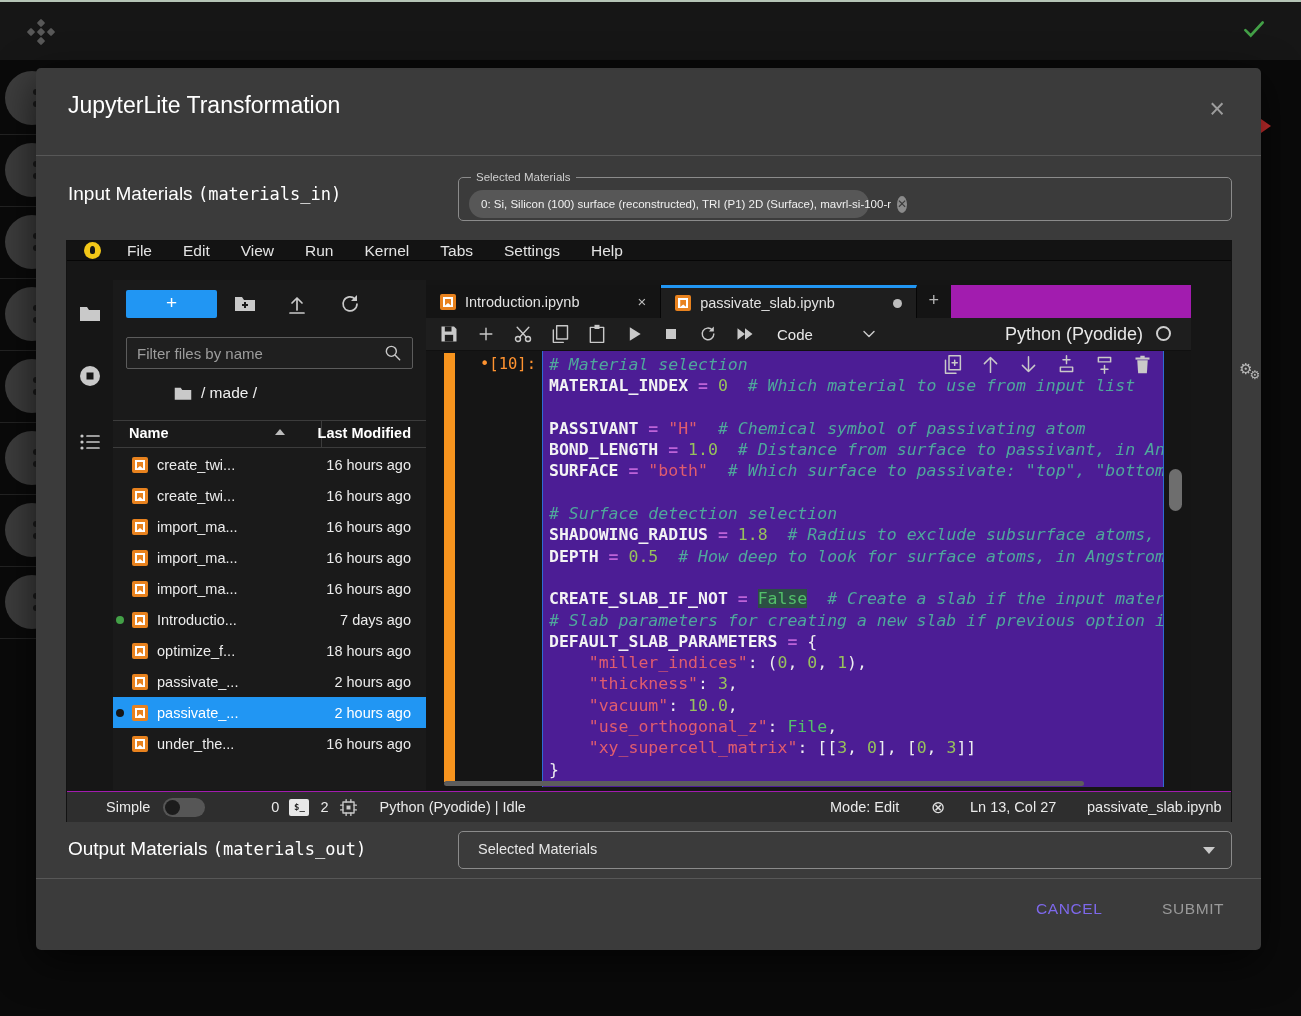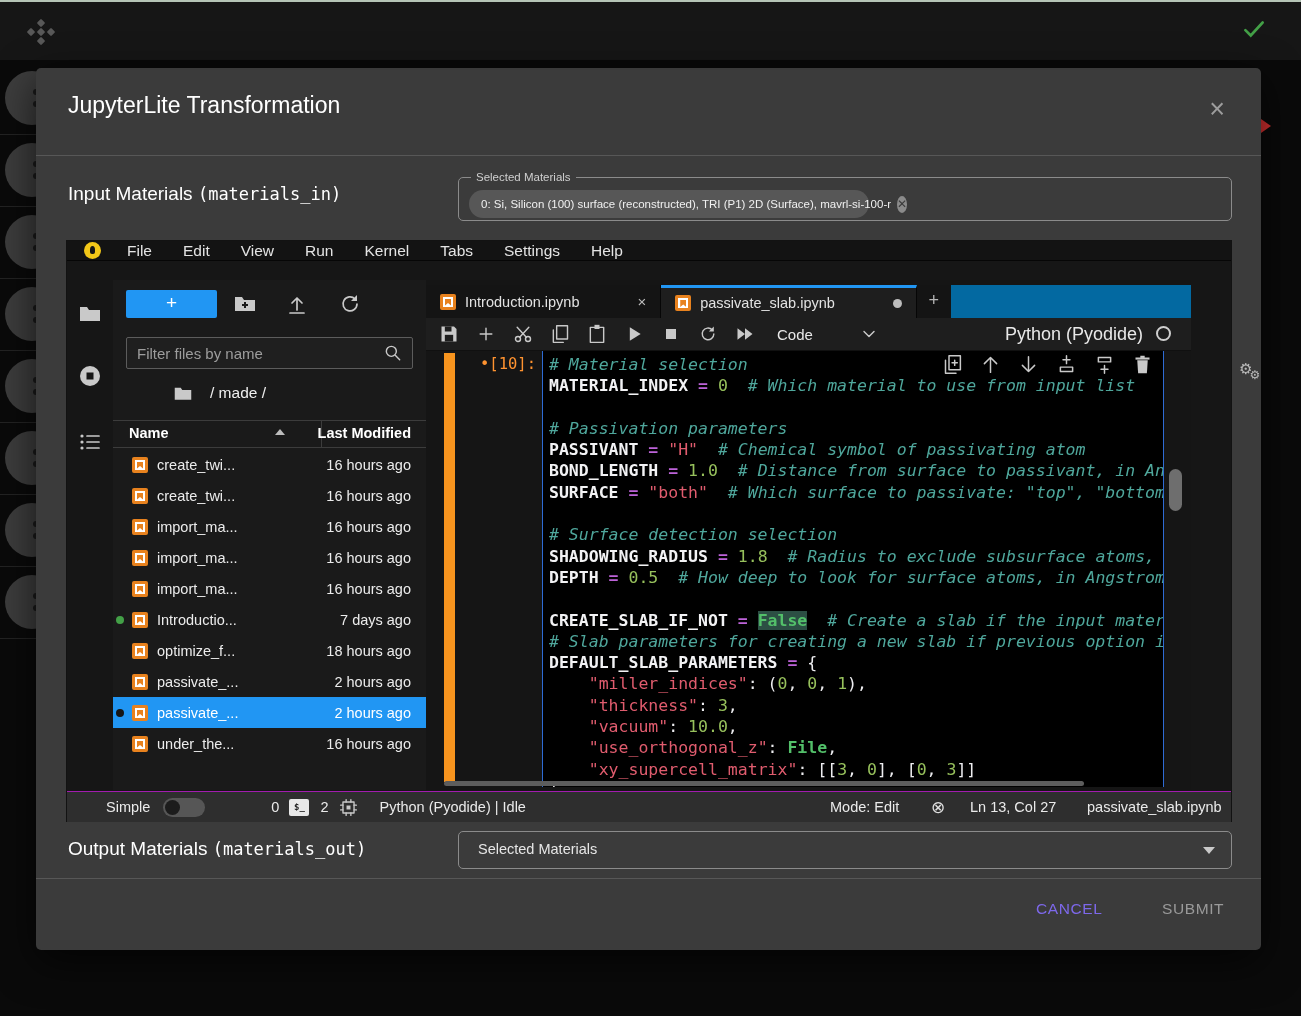--- a/index.html
+++ b/index.html
@@ -78,7 +78,7 @@
 
   
   .nb { position:absolute; left:359px; top:39px; width:765px; height:510px; background:#151515; }
-  .tabbar { position:absolute; left:0; top:5px; width:765px; height:33px; background:#0369a1; display:flex; }
+  .tabbar { position:absolute; left:0; top:5px; width:765px; height:33px; background:#a21caf; display:flex; }
   .tab { position:relative; height:33px; display:flex; align-items:center; padding:0 14px; background:#141414; border-right:1px solid #060606; }
   .tab .tlabel { color:#e2e2e2; font-size:14.5px; margin-left:9px; }
   .tab.active { background:#1e1e1e; border-top:3px solid #2196f3; }

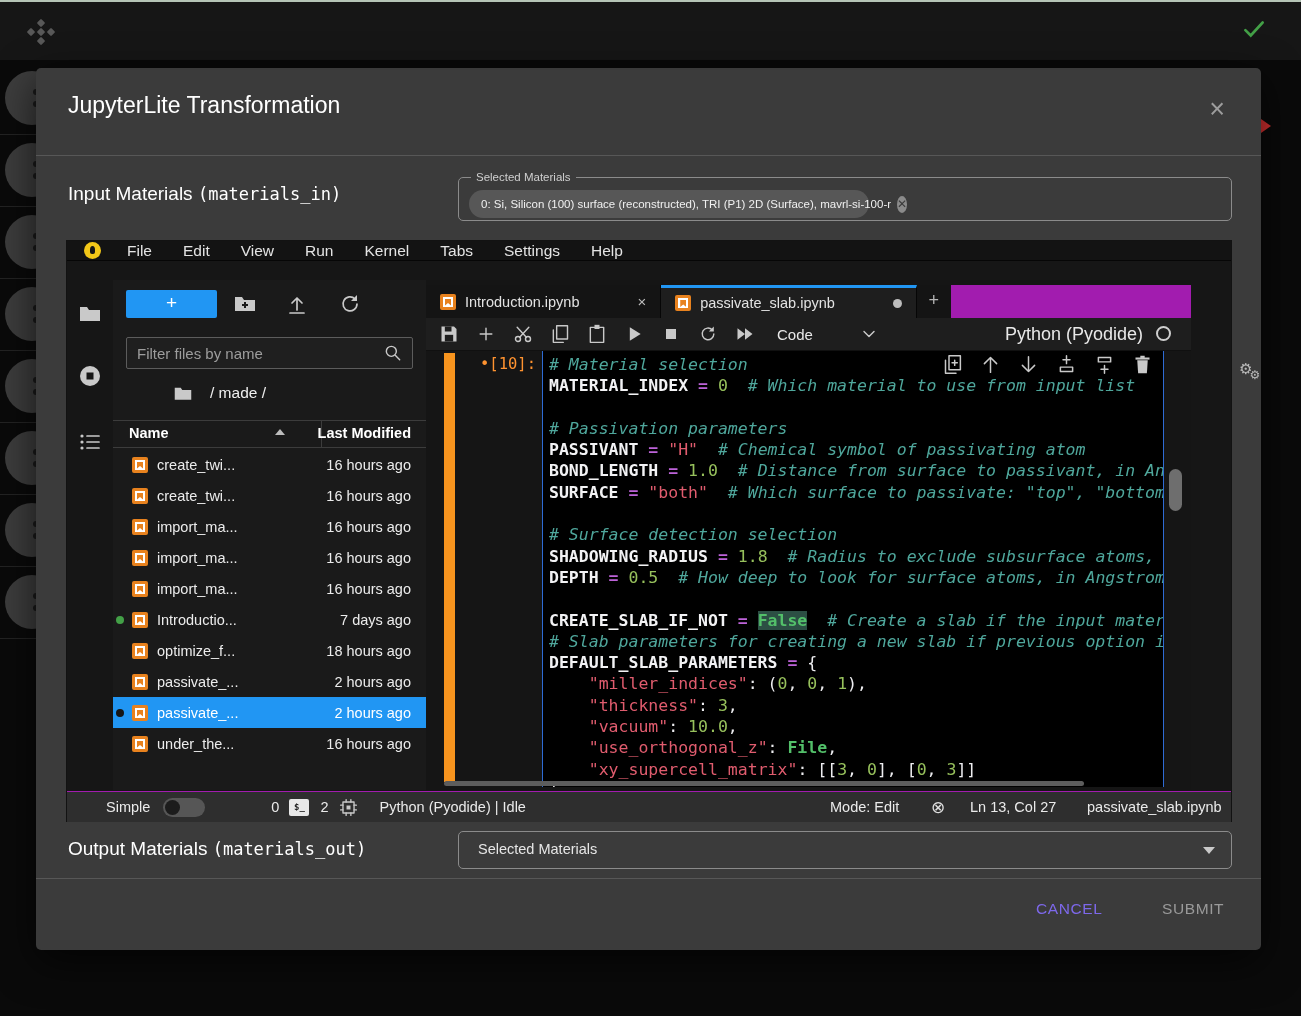--- a/index.html
+++ b/index.html
@@ -96,7 +96,7 @@
   .codearea { position:absolute; left:0; top:71px; width:765px; height:436px; background:#151515; overflow:hidden; }
   .cellbar { position:absolute; left:18px; top:2px; width:11px; height:429px; background:#f7941e; }
   .prompt { position:absolute; left:34px; top:4px; width:76px; text-align:right; color:#ff9330; font-family:"DejaVu Sans Mono", monospace; font-size:15.5px; }
-  .editor { position:absolute; left:116px; top:0; width:622px; height:436px; border-left:1.5px solid #2e6bd4; border-right:1.5px solid #2e6bd4; background:#000000; overflow:hidden; padding:3px 0 0 6px; }
+  .editor { position:absolute; left:116px; top:0; width:622px; height:436px; border-left:1.5px solid #2e6bd4; border-right:1.5px solid #2e6bd4; background:#4c1d95; overflow:hidden; padding:3px 0 0 6px; }
   .cl { font-family:"DejaVu Sans Mono", monospace; font-size:16.5px; line-height:21.3px; white-space:pre; }
   .tc { color:#4fa79c; font-style:italic; }
   .tv { color:#f2f2f4; font-weight:bold; }

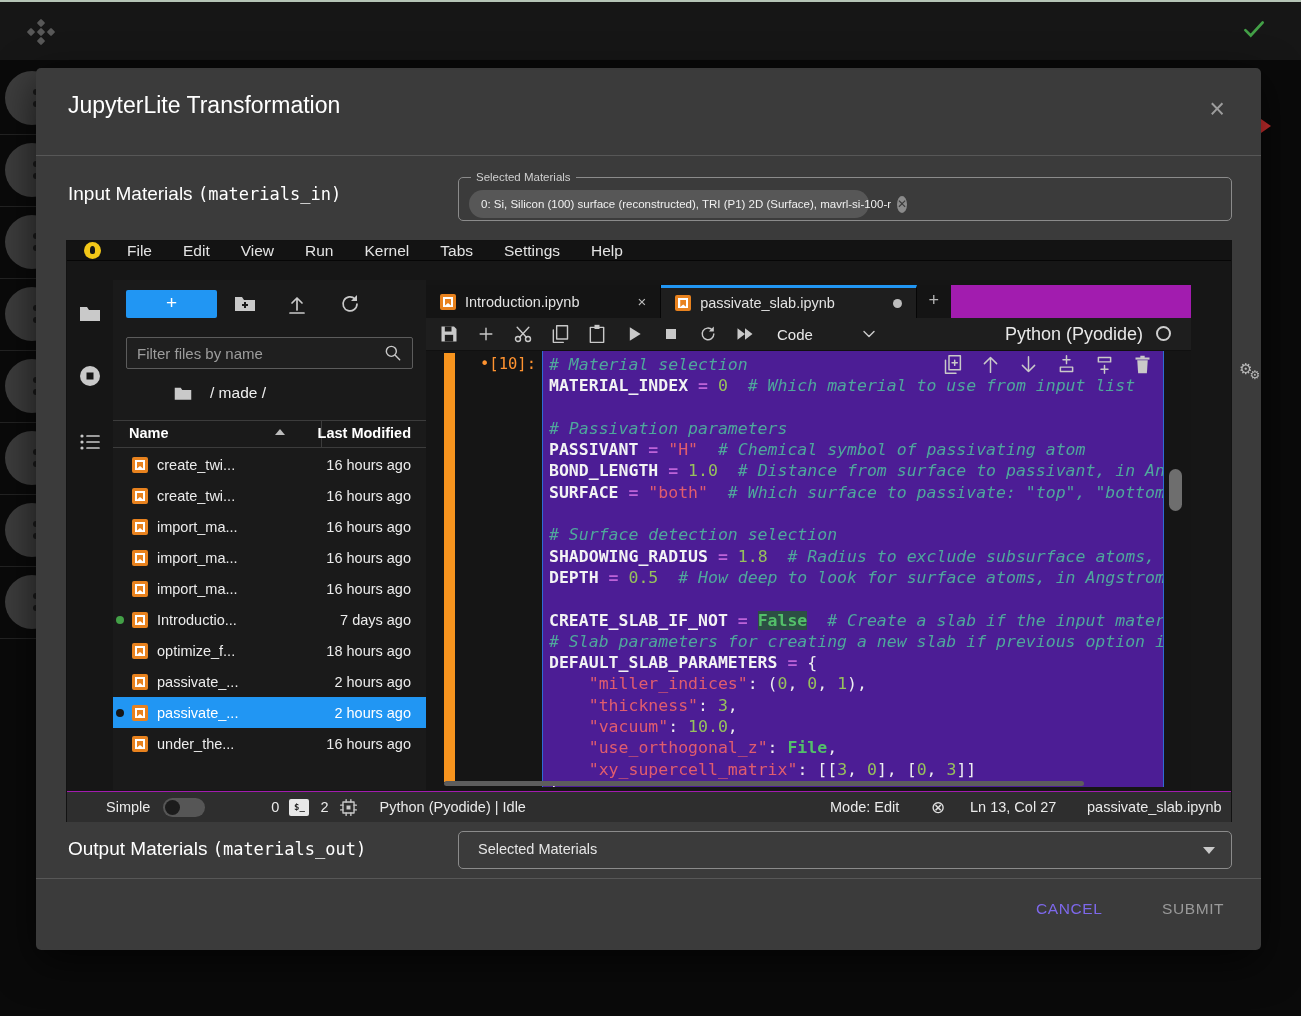--- a/index.html
+++ b/index.html
@@ -57,7 +57,7 @@
   .fb-tool { position:absolute; top:12px; width:24px; height:24px; cursor:pointer; }
   .fb-filter { position:absolute; left:13px; top:57px; width:287px; height:32px; background:#1f1f1f; border:1px solid #5c5c5c; border-radius:2px; display:flex; align-items:center; }
   .fb-filter span { color:#9d9d9d; font-size:15px; margin-left:10px; flex:1; }
-  .fb-crumb { position:absolute; left:15px; top:104px; display:flex; align-items:center; gap:18px; color:#efefef; font-size:15.5px;padding-left:46px; }
+  .fb-crumb { position:absolute; left:15px; top:104px; display:flex; align-items:center; gap:9px; color:#efefef; font-size:15.5px;padding-left:46px; }
   .fb-head { position:absolute; left:0; top:140px; width:313px; height:28px; border-top:1px solid #3c3c3c; border-bottom:1px solid #3c3c3c; color:#fff; font-size:14.5px; font-weight:bold; }
   .fb-head .nm { position:absolute; left:16px; top:4px; }
   .fb-head .sort { position:absolute; left:162px; top:8px; width:0; height:0; border-left:5px solid transparent; border-right:5px solid transparent; border-bottom:6px solid #bdbdbd; }

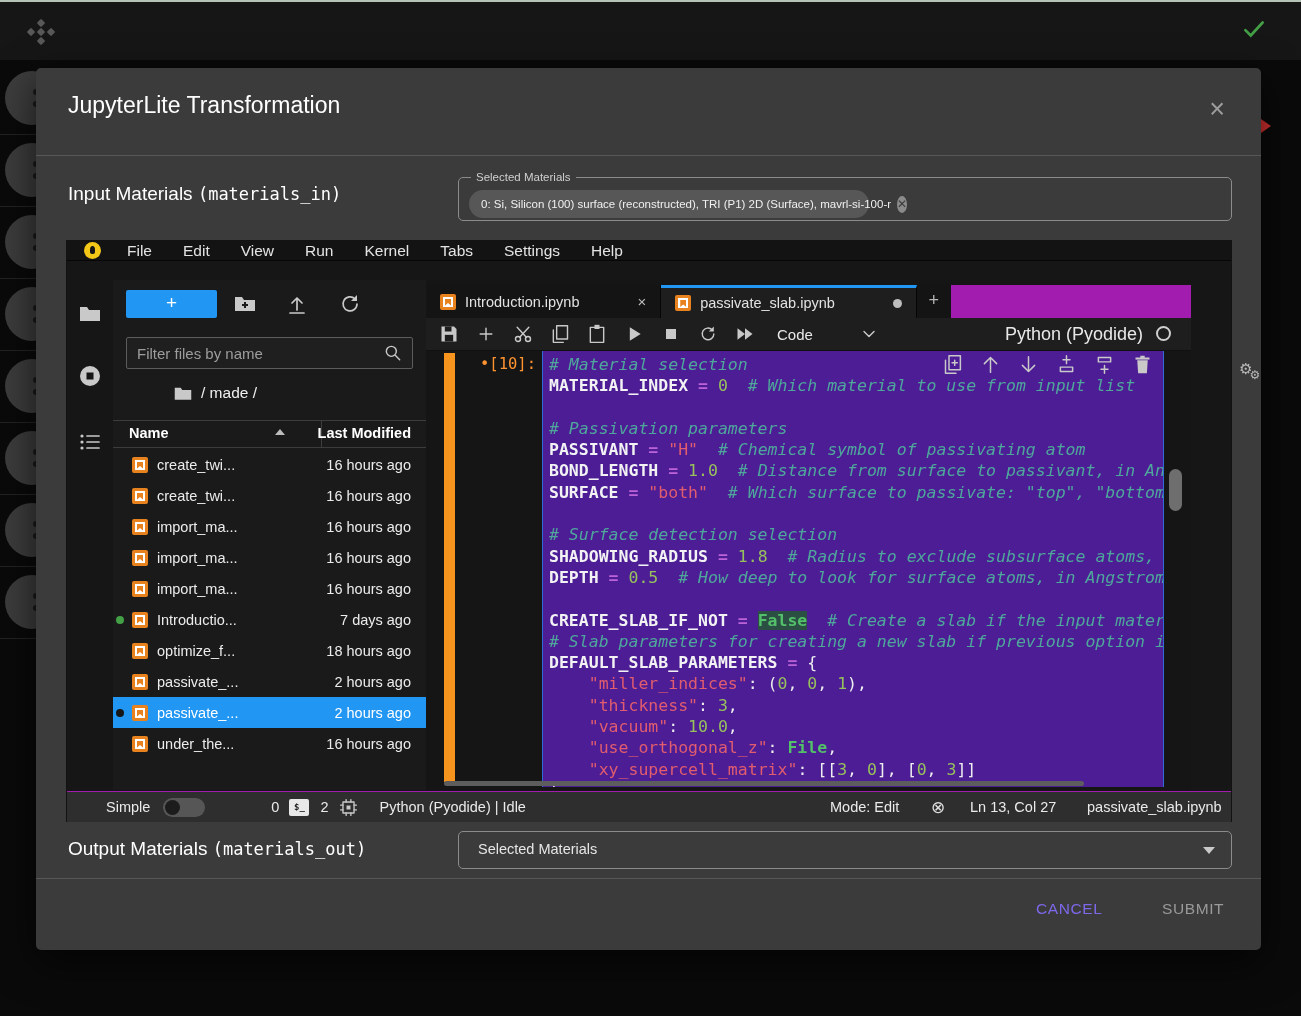--- a/index.html
+++ b/index.html
@@ -422,7 +422,6 @@
               <div class="cl"><span class="tc"># Material selection</span></div>
               <div class="cl"><span class="tv">MATERIAL_INDEX</span><span class="to"> = </span><span class="tn">0</span><span class="tc">  # Which material to use from input list</span></div>
               <div class="cl">&nbsp;</div>
-              <div class="cl"><span class="tc"># Passivation parameters</span></div>
               <div class="cl"><span class="tv">PASSIVANT</span><span class="to"> = </span><span class="ts">"H"</span><span class="tc">  # Chemical symbol of passivating atom</span></div>
               <div class="cl"><span class="tv">BOND_LENGTH</span><span class="to"> = </span><span class="tn">1.0</span><span class="tc">  # Distance from surface to passivant, in Ang</span></div>
               <div class="cl"><span class="tv">SURFACE</span><span class="to"> = </span><span class="ts">"both"</span><span class="tc">  # Which surface to passivate: "top", "bottom"</span></div>

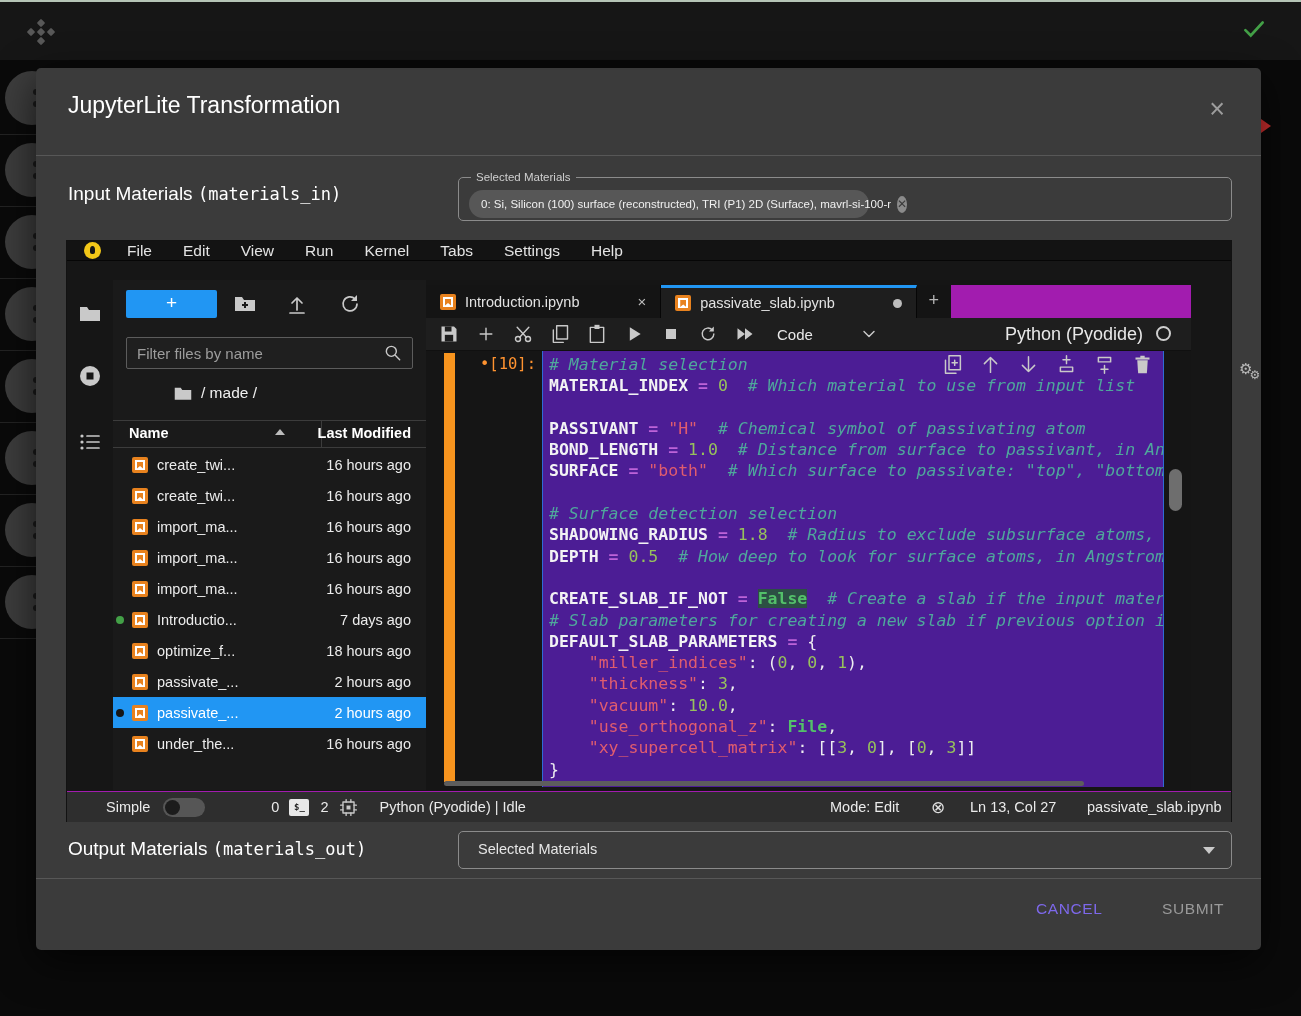--- a/index.html
+++ b/index.html
@@ -103,7 +103,7 @@
   .to { color:#bd63d8; font-weight:bold; }
   .tn { color:#97c15c; }
   .ts { color:#e05c6e; }
-  .tk { color:#53c06a; font-weight:bold;margin-top:36px; }
+  .tk { color:#53c06a; font-weight:normal;margin-top:36px; }
   .tp { color:#ededf0; }
   .hl { background:#2c4f44; }
   .cell-tools { position:absolute; left:516px; top:3px; display:flex; gap:17px; }

